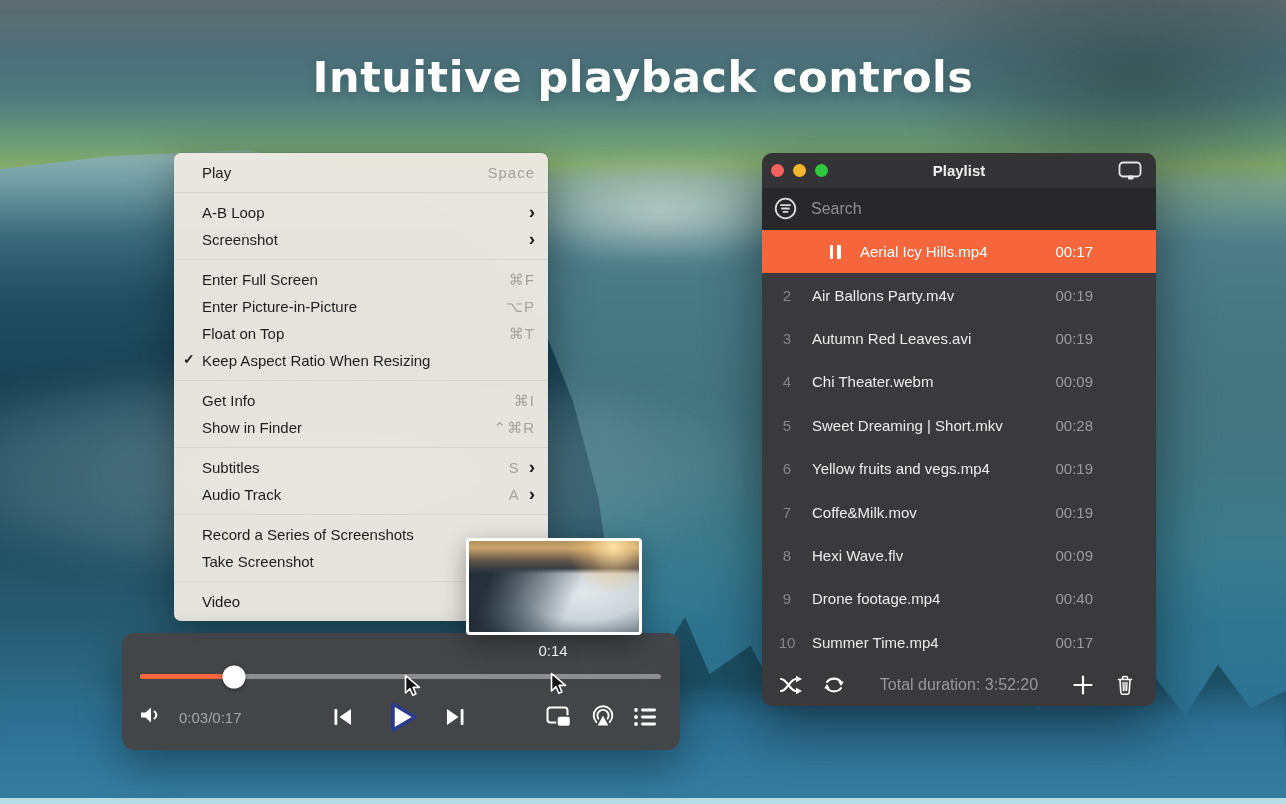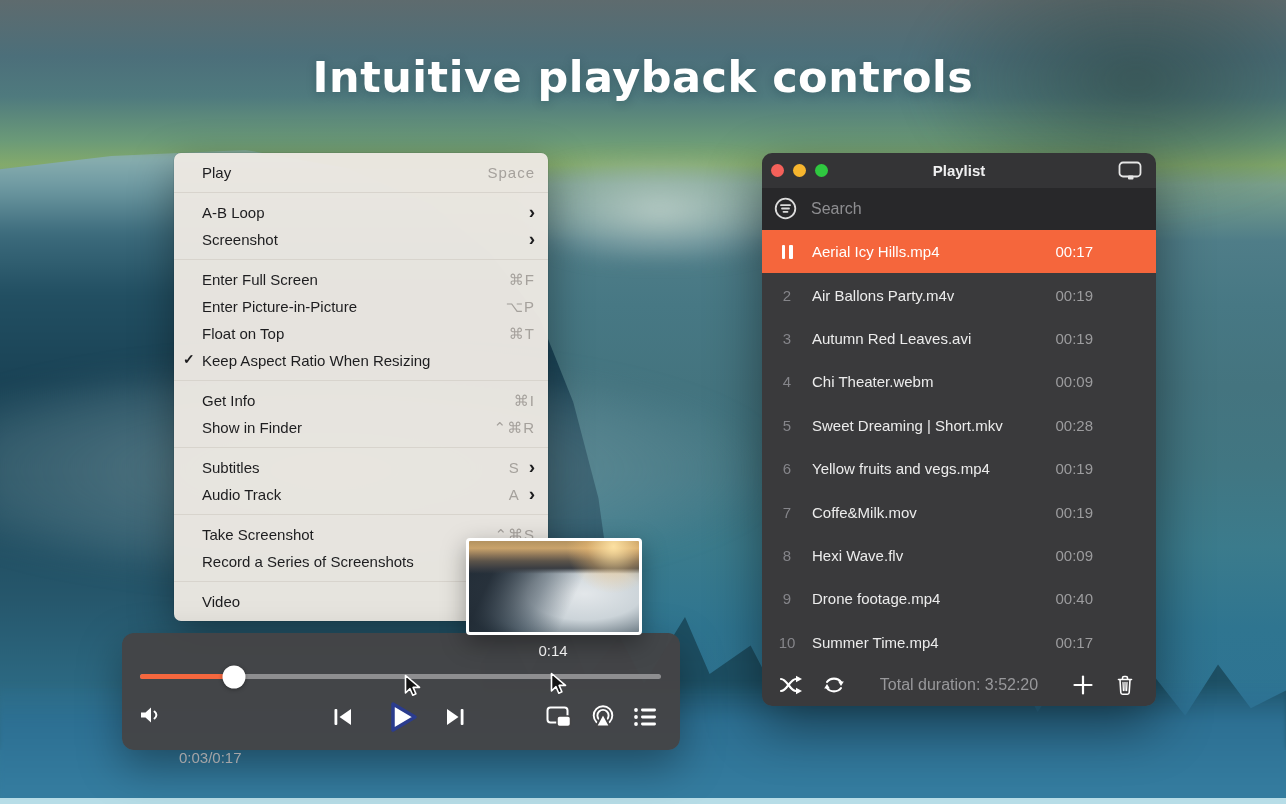--- a/index.html
+++ b/index.html
@@ -67,7 +67,7 @@
   .prow .num{width:50px;text-align:center;color:#85858a;}
   .prow .pname{flex:1;color:#ececec;padding-right:8px;overflow:hidden;white-space:nowrap;}
   .prow .pdur{width:48px;text-align:right;color:#9c9c9e;margin-right:63px;}
-  .prow.selected{background:#f5663c;}
+  .prow.selected{background:#f5663c;padding-left:48px;}
   .prow.selected .pname,.prow.selected .pdur{color:#fff;}
   .pausebars{width:50px;display:flex;justify-content:center;gap:4px;}
   .pausebars i{width:3.5px;height:14px;background:#fff;border-radius:1px;}

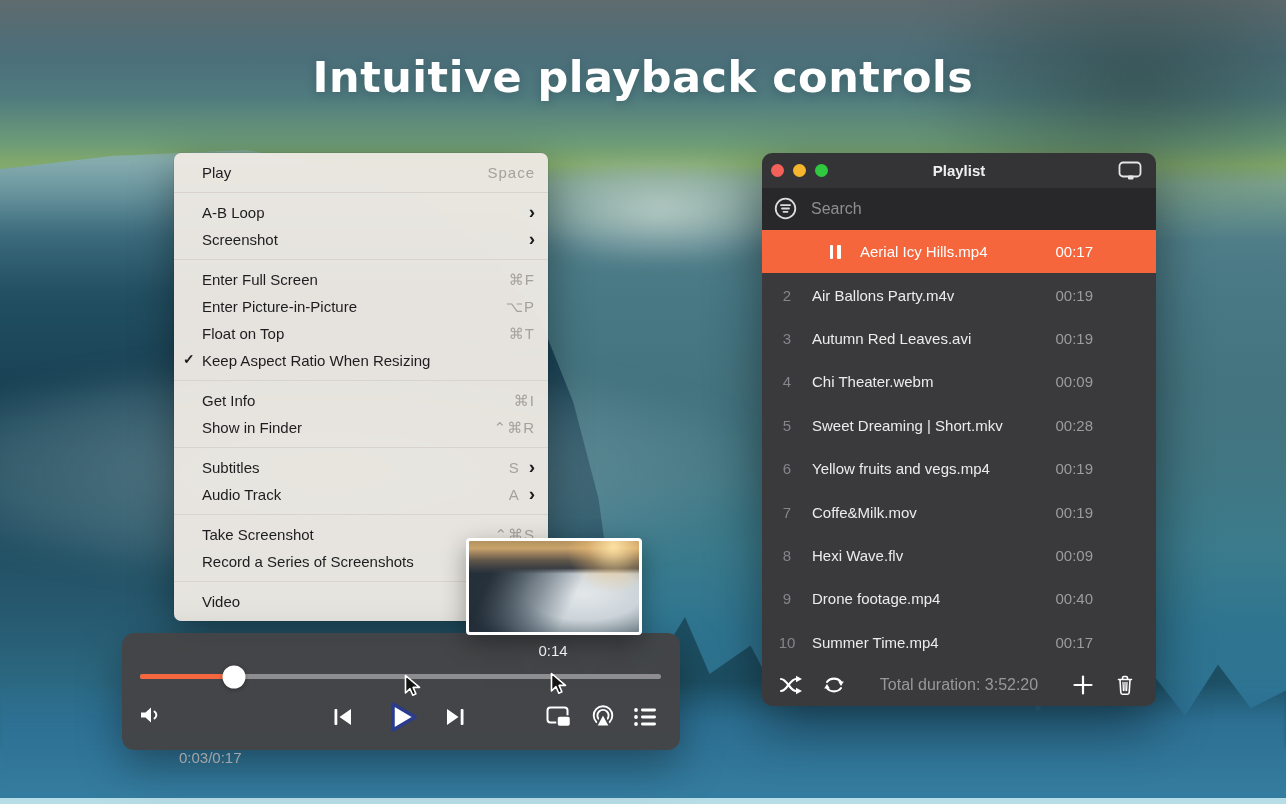--- a/index.html
+++ b/index.html
@@ -200,14 +200,14 @@
     </div>
     <div class="menu-sep"></div>
     <div class="menu-item">
-      <span class="mi-label">Take Screenshot</span>
-      <span class="mi-right">
-        <span class="mi-short">⌃⌘S</span>
-      </span>
-    </div>
-    <div class="menu-item">
       <span class="mi-label">Record a Series of Screenshots</span>
       <span class="mi-right"></span>
+    </div>
+    <div class="menu-item">
+      <span class="mi-label">Take Screenshot</span>
+      <span class="mi-right">
+        <span class="mi-short">⌃⌘S</span>
+      </span>
     </div>
     <div class="menu-sep"></div>
     <div class="menu-item">

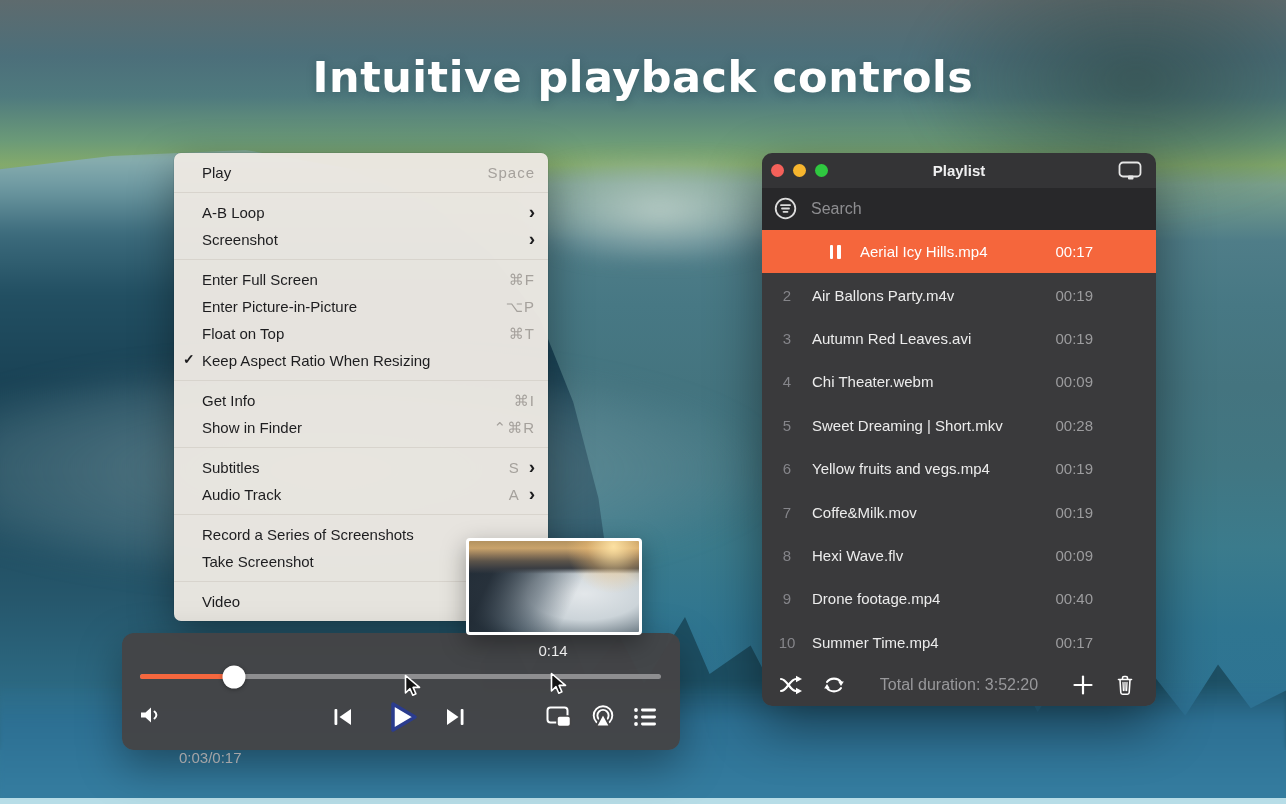--- a/index.html
+++ b/index.html
@@ -98,7 +98,7 @@
     background:#fff;border-radius:50%;box-shadow:0 1px 4px rgba(0,0,0,.35);}
   .controls .icon-btn{position:absolute;line-height:0;}
   .c-volume{left:16px;top:70px;}
-  .time-display{position:absolute;left:57px;top:76px;font-size:15px;color:#a4a4a6;margin-top:40px;}
+  .time-display{position:absolute;left:57px;top:76px;font-size:15px;color:#a4a4a6;}
   .c-prev{left:208px;top:71px;}
   .c-play{left:259px;top:62px;}
   .c-next{left:320px;top:71px;}

